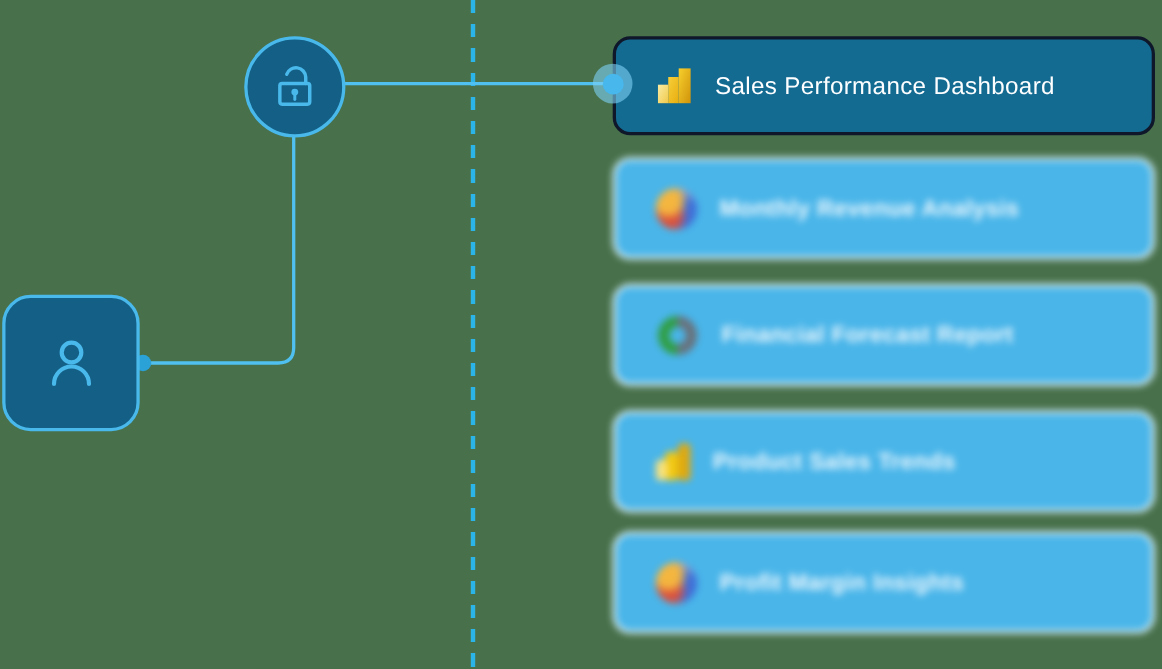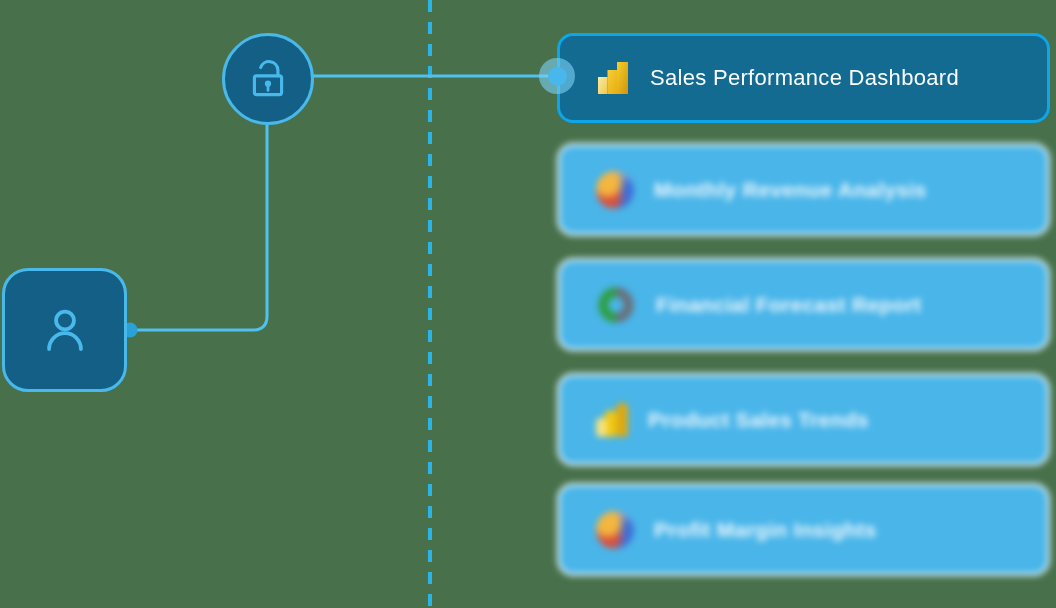--- a/index.html
+++ b/index.html
@@ -34,7 +34,7 @@
   }
   .card-active{
     top:33px;height:90px;z-index:2;
-    background:#146b92;border:3px solid #0ea5e9;
+    background:#146b92;border:3px solid #0f172a;
     padding-left:38px;gap:22px;
   }
   .card-active .label{

